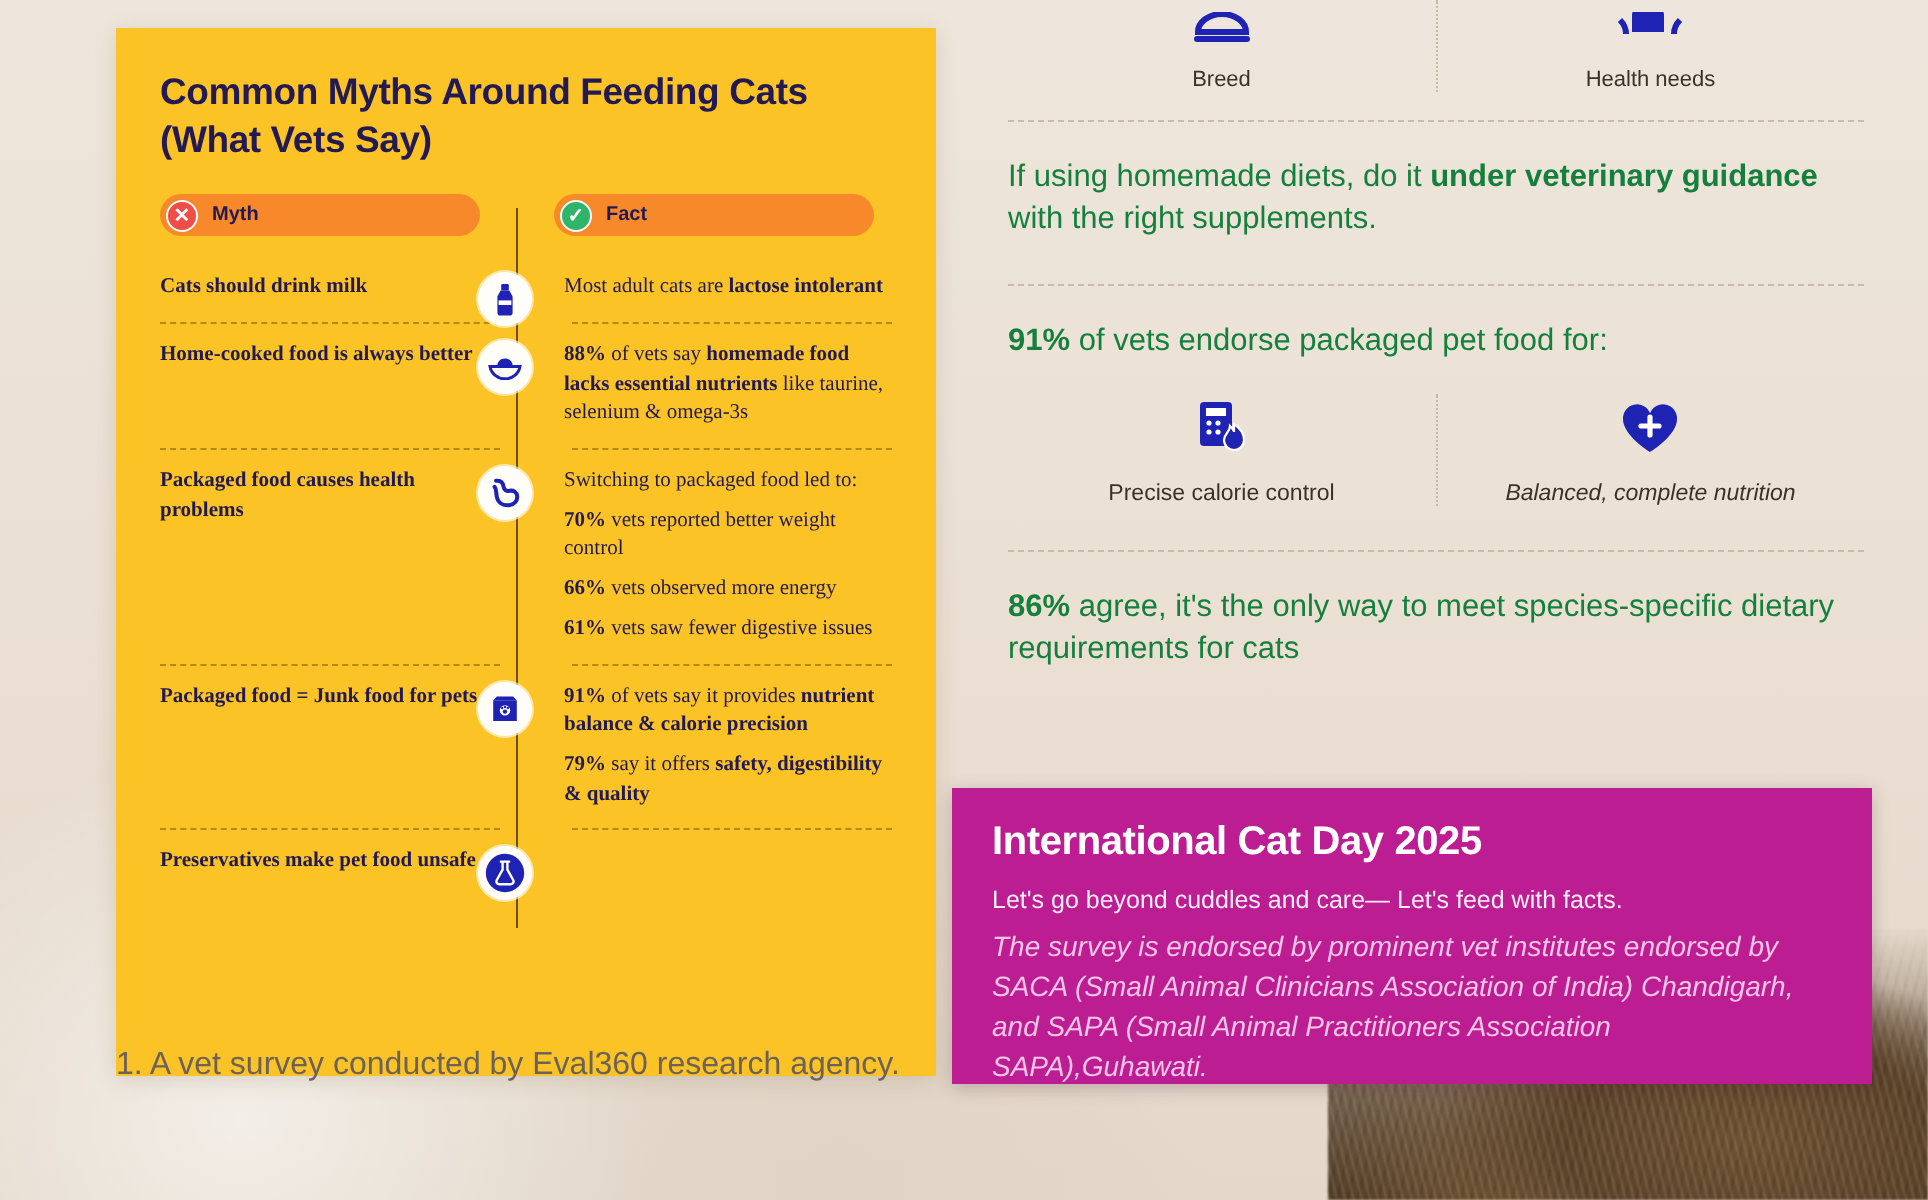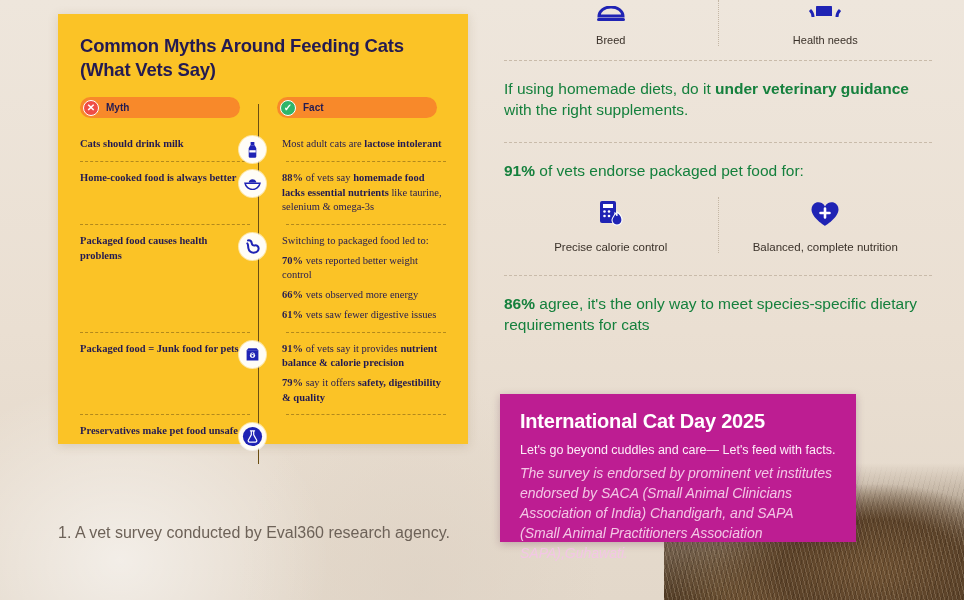--- a/index.html
+++ b/index.html
@@ -38,7 +38,7 @@
 
   
   #myth-card {
-    position:absolute; left:58px; top:14px; width:410px; height:430px;
+    position:absolute; left:58px; top:14px; width:410px; height:524px;
     background:#fbc326;
     box-shadow:0 2px 10px rgba(120,95,50,.18);
   }

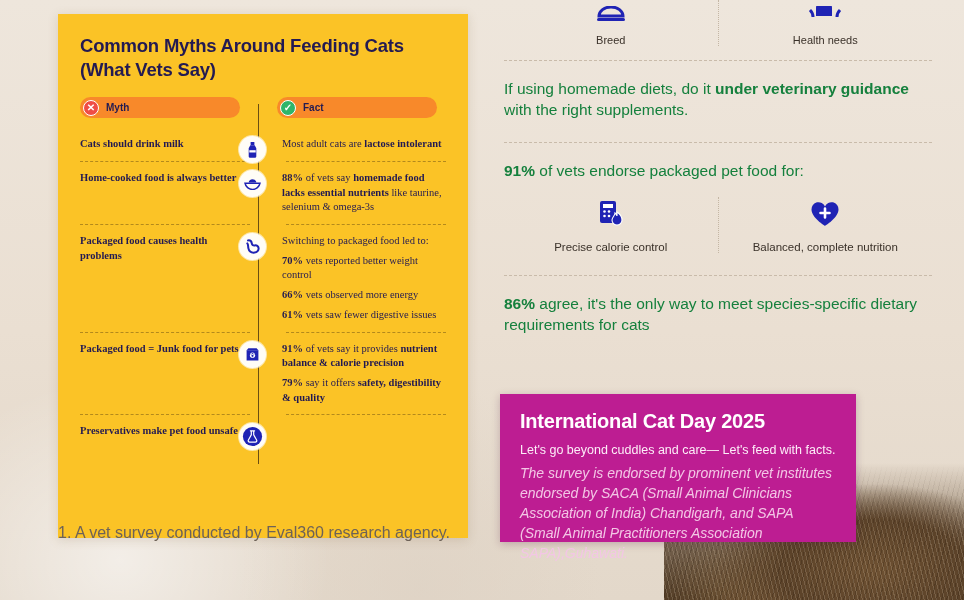--- a/index.html
+++ b/index.html
@@ -127,7 +127,7 @@
   .benefit {
     flex:1; display:flex; flex-direction:column; align-items:center;
   }
-  .benefit + .benefit { border-left:1px dotted #c4b6a4; }
+  .benefit + .benefit { border-left:1px dotted #c4b6a4;font-style:italic; }
   .benefit-icon { color:#1f23b4; height:34px; display:flex; align-items:center; }
   .benefit-label { font-size:11.5px; color:#3a3129; margin-top:10px; text-align:center; }
 

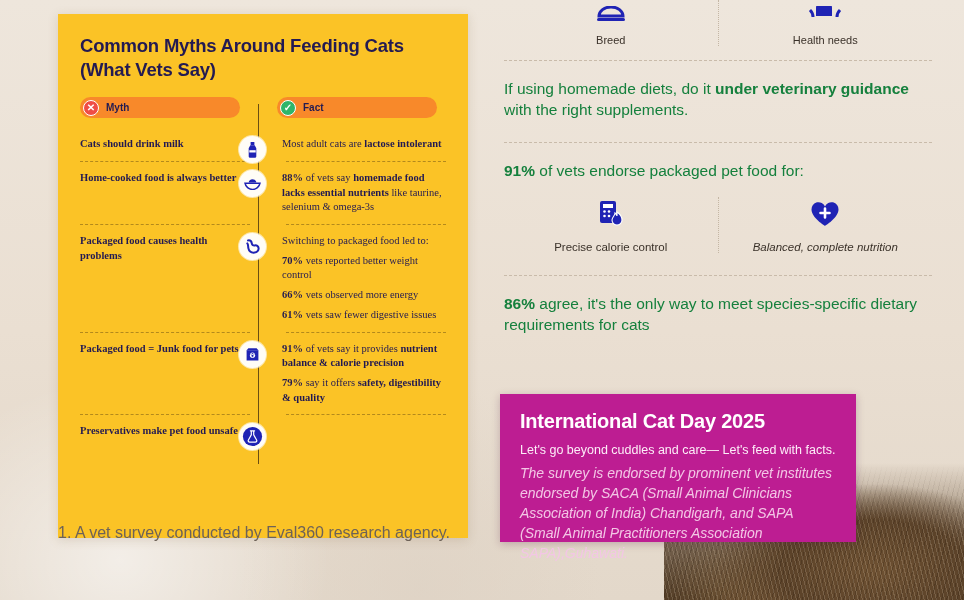--- a/index.html
+++ b/index.html
@@ -133,7 +133,7 @@
 
   
   #cat-day-box {
-    position:absolute; left:500px; top:394px; width:356px; height:148px;
+    position:absolute; left:476px; top:394px; width:460px; height:148px;
     background:#bd1d92; padding:16px 20px 0 20px;
     box-shadow:0 2px 8px rgba(80,20,60,.25);
   }

